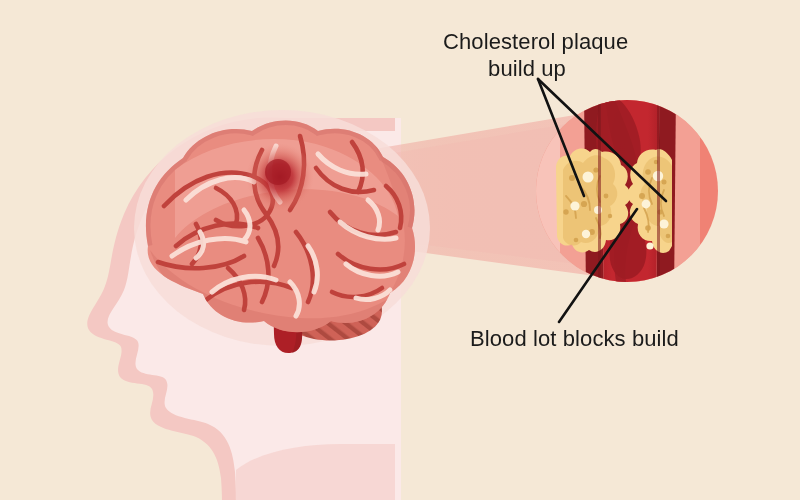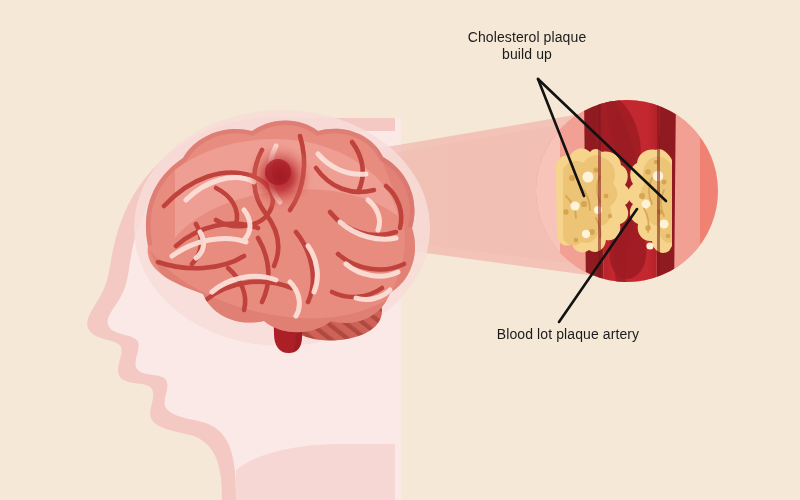--- a/index.html
+++ b/index.html
@@ -29,7 +29,7 @@
     position: absolute;
     color: #1b1b1b;
     font-family: "Liberation Sans", sans-serif;
-    font-size: 14px;
+    font-size: 22px;
     line-height: 1.22;
     letter-spacing: 0.1px;
     white-space: pre;

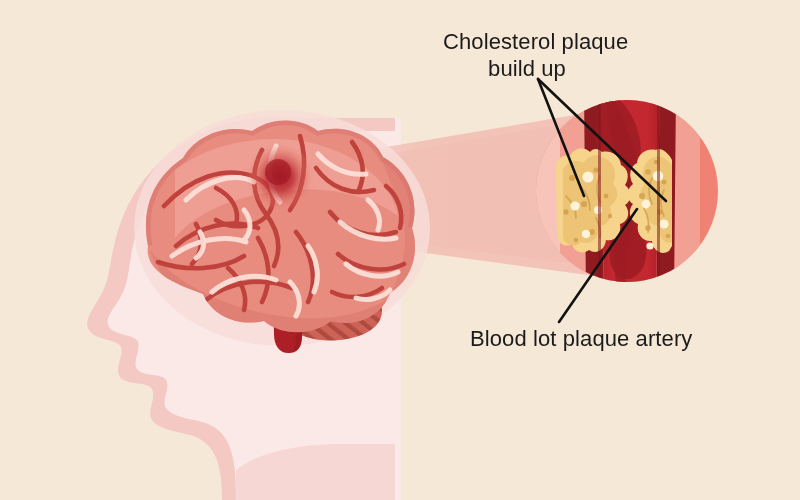--- a/index.html
+++ b/index.html
@@ -376,7 +376,7 @@
   <div class="label" id="label-plaque">Cholesterol plaque
 build up</div>
 
-  <div class="label" id="label-clot">Blood lot plaque artery</div>
+  <div class="label" id="label-clot">Blood lot blocks build</div>
 
 </div>
 

